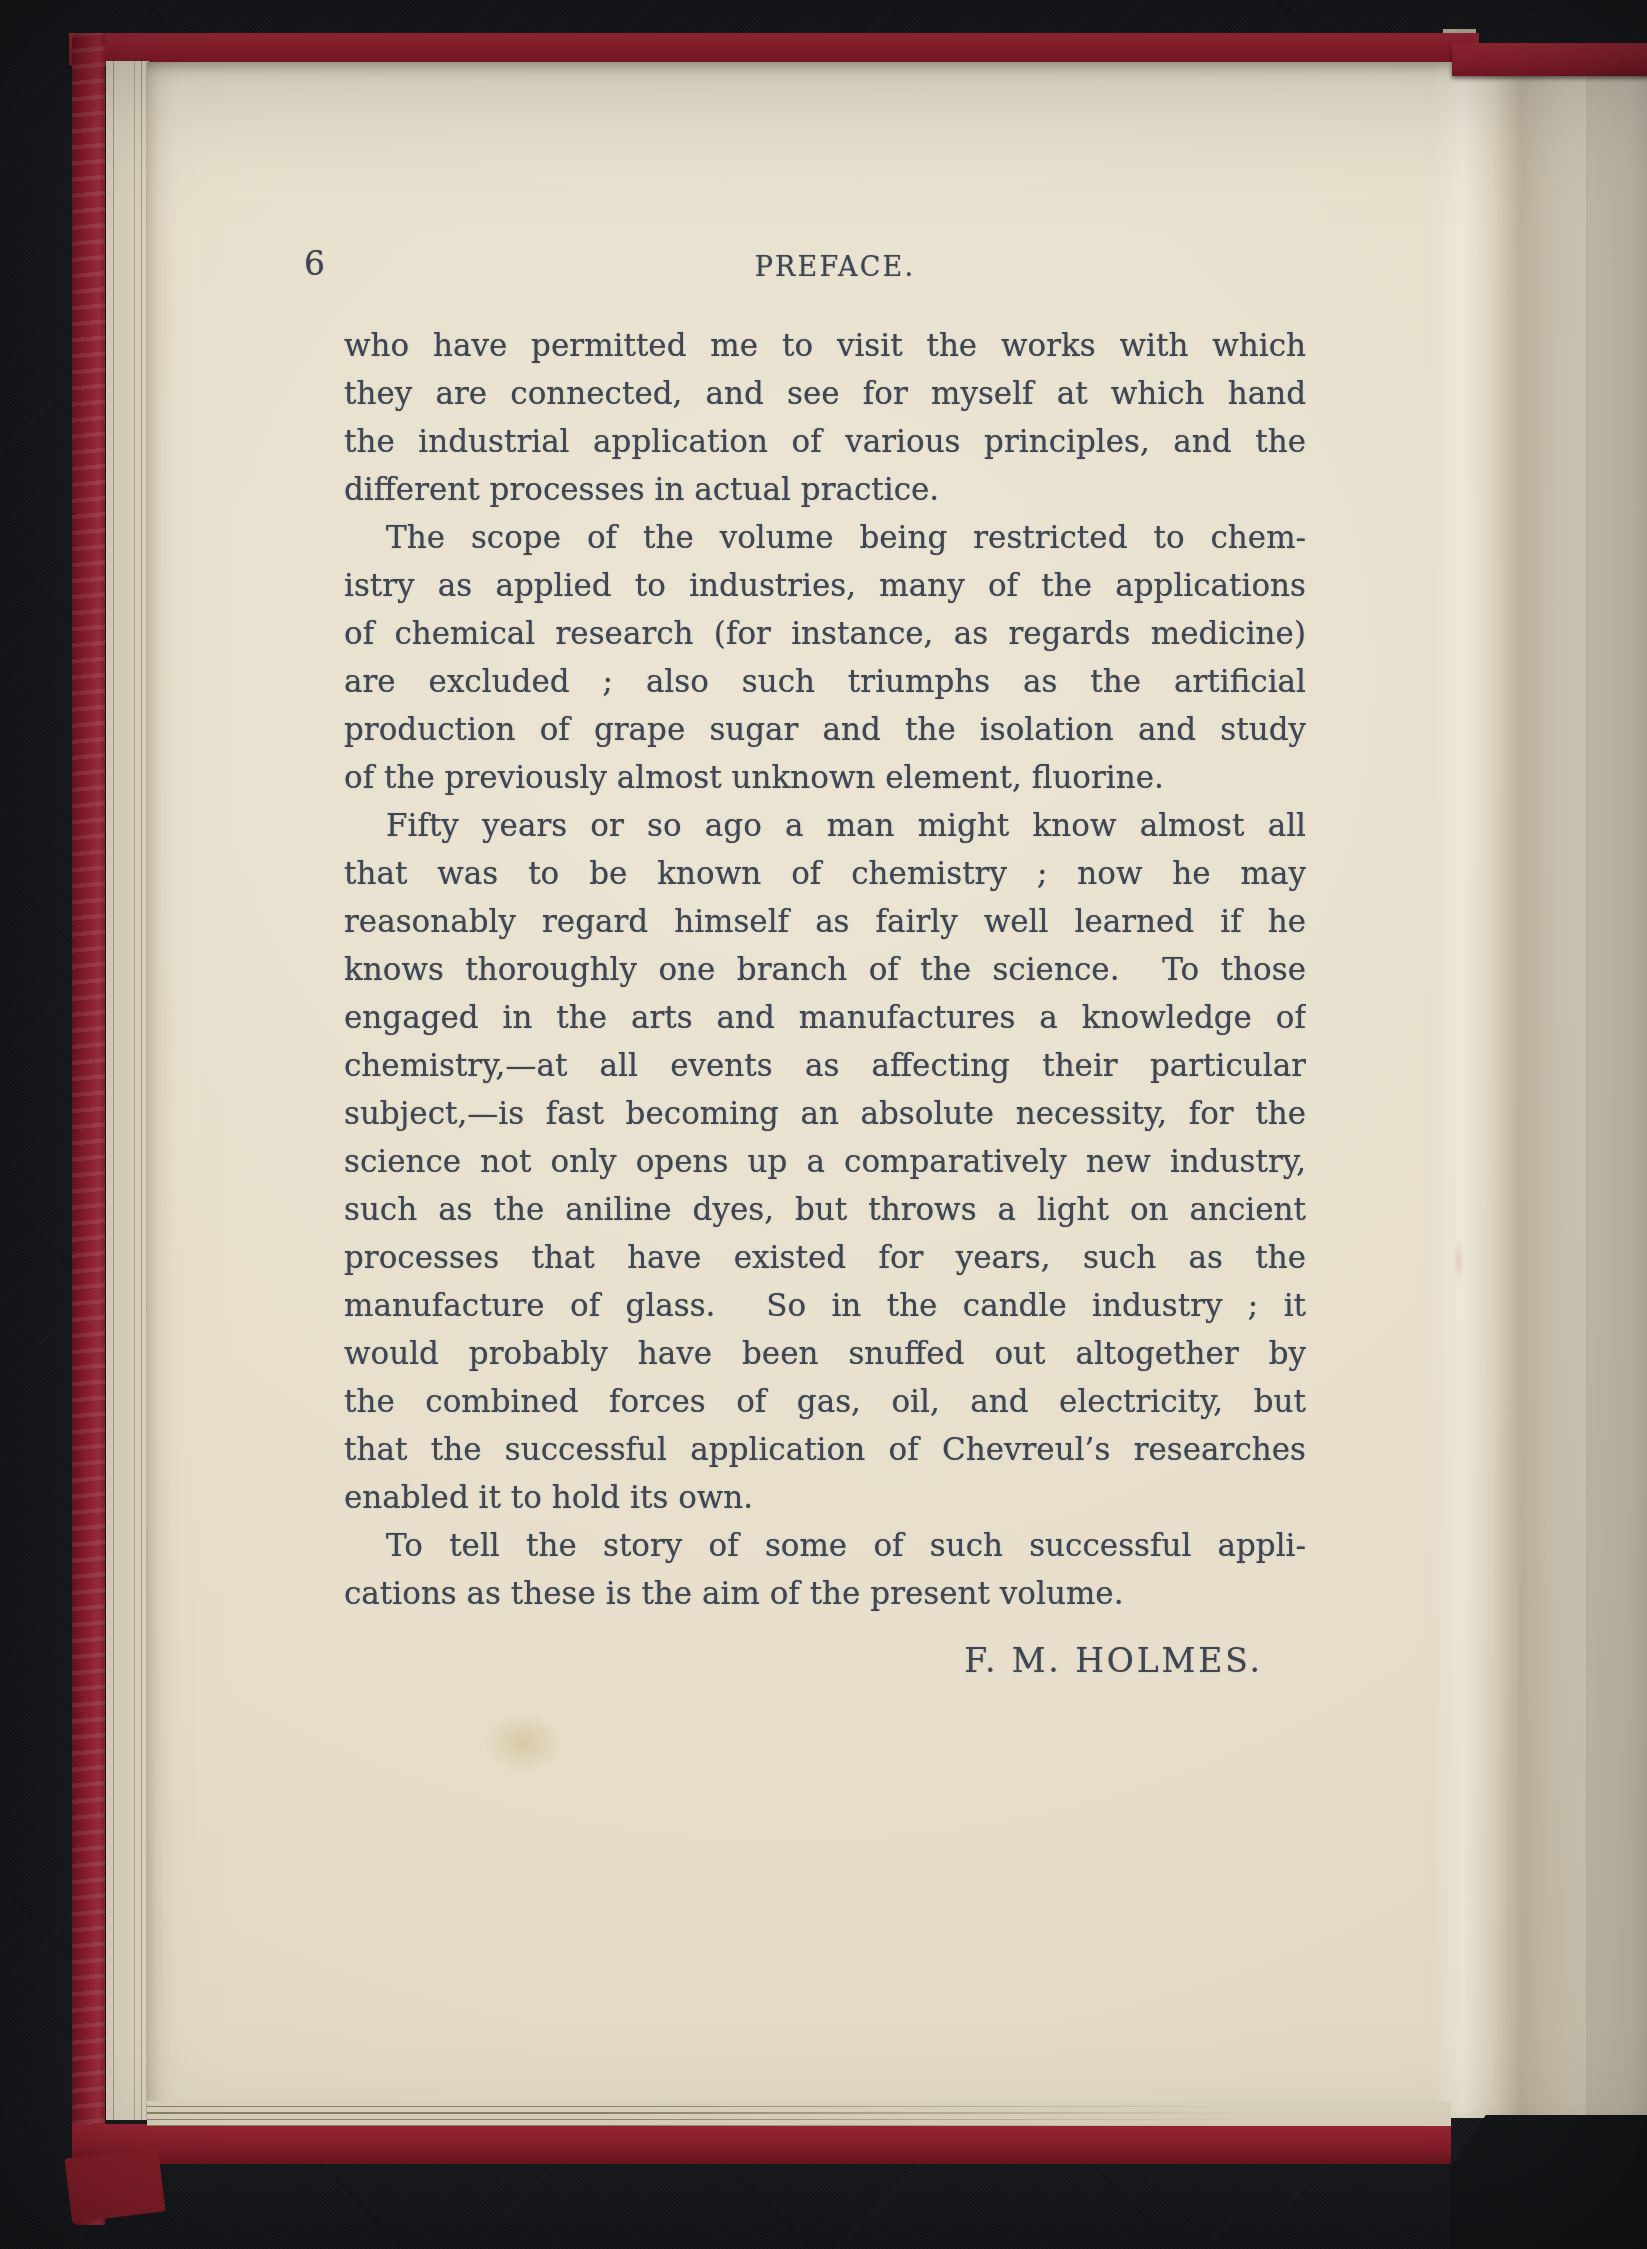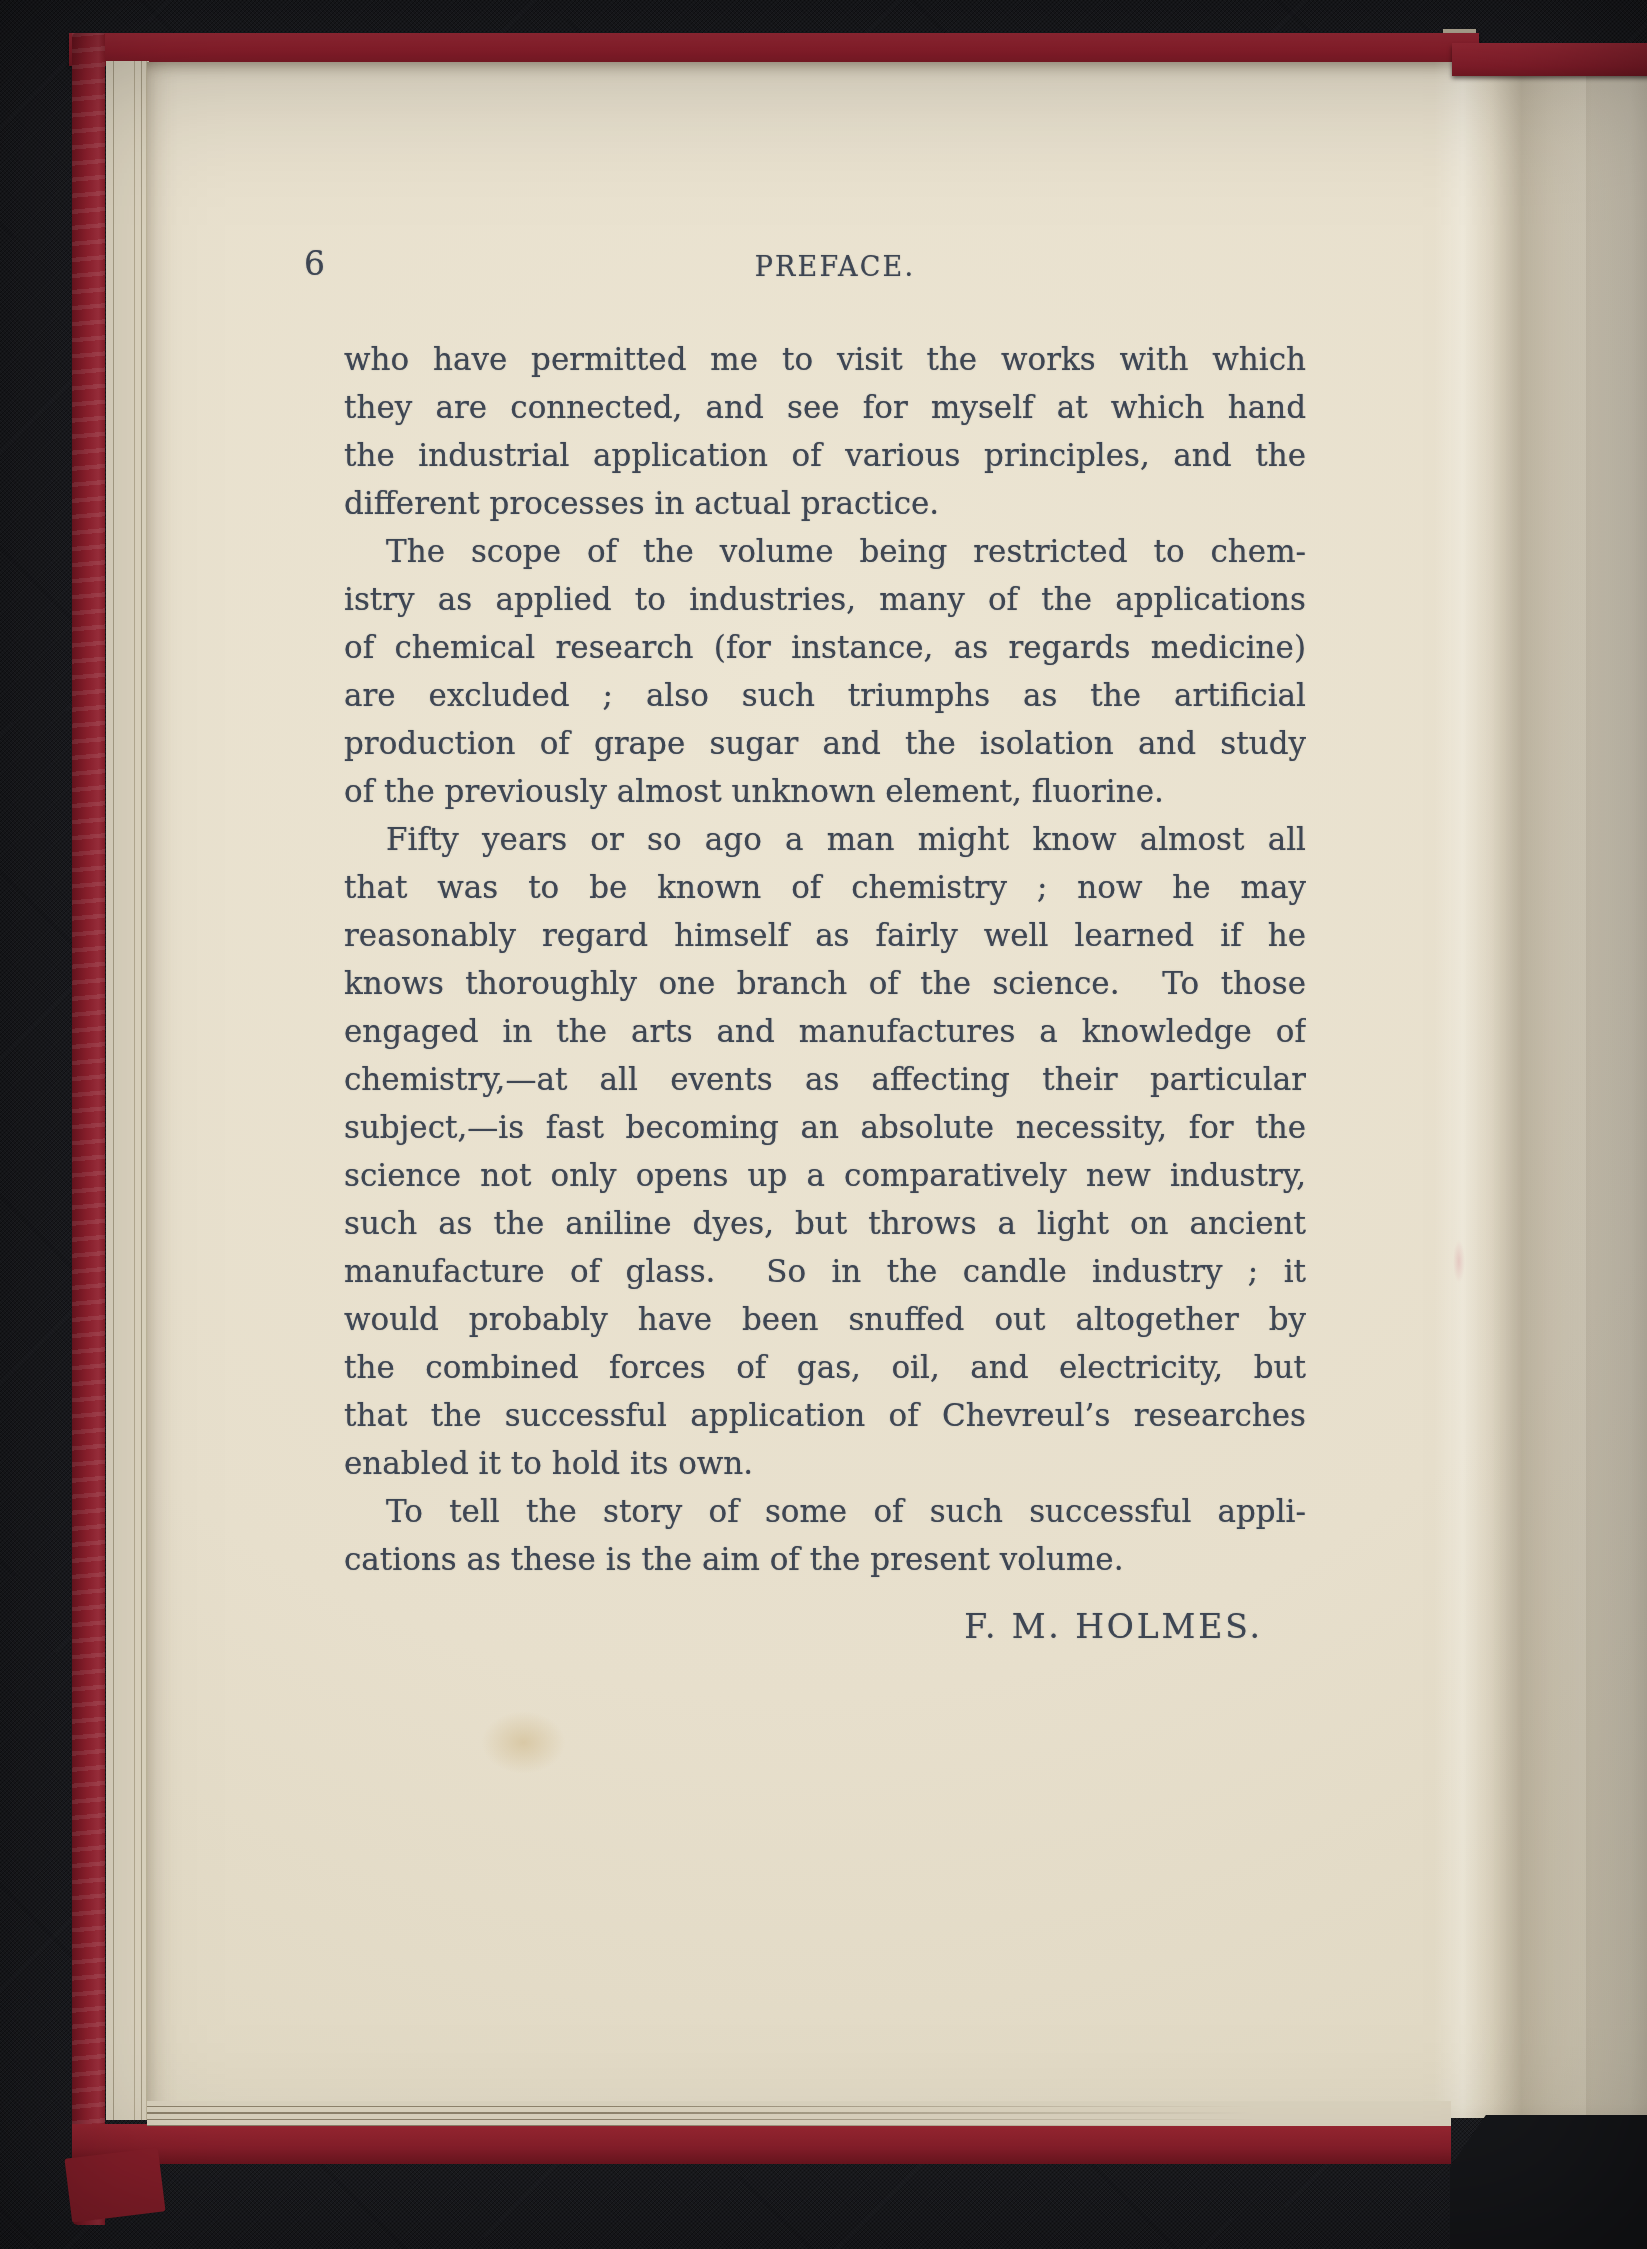--- a/index.html
+++ b/index.html
@@ -200,7 +200,7 @@
     line-height: 1;
     padding-top: 7.2px;
   }
-  .body-text { margin-top: 44px; }
+  .body-text { margin-top: 30px; }
   .para .line {
     display: block;
     height: 48px;

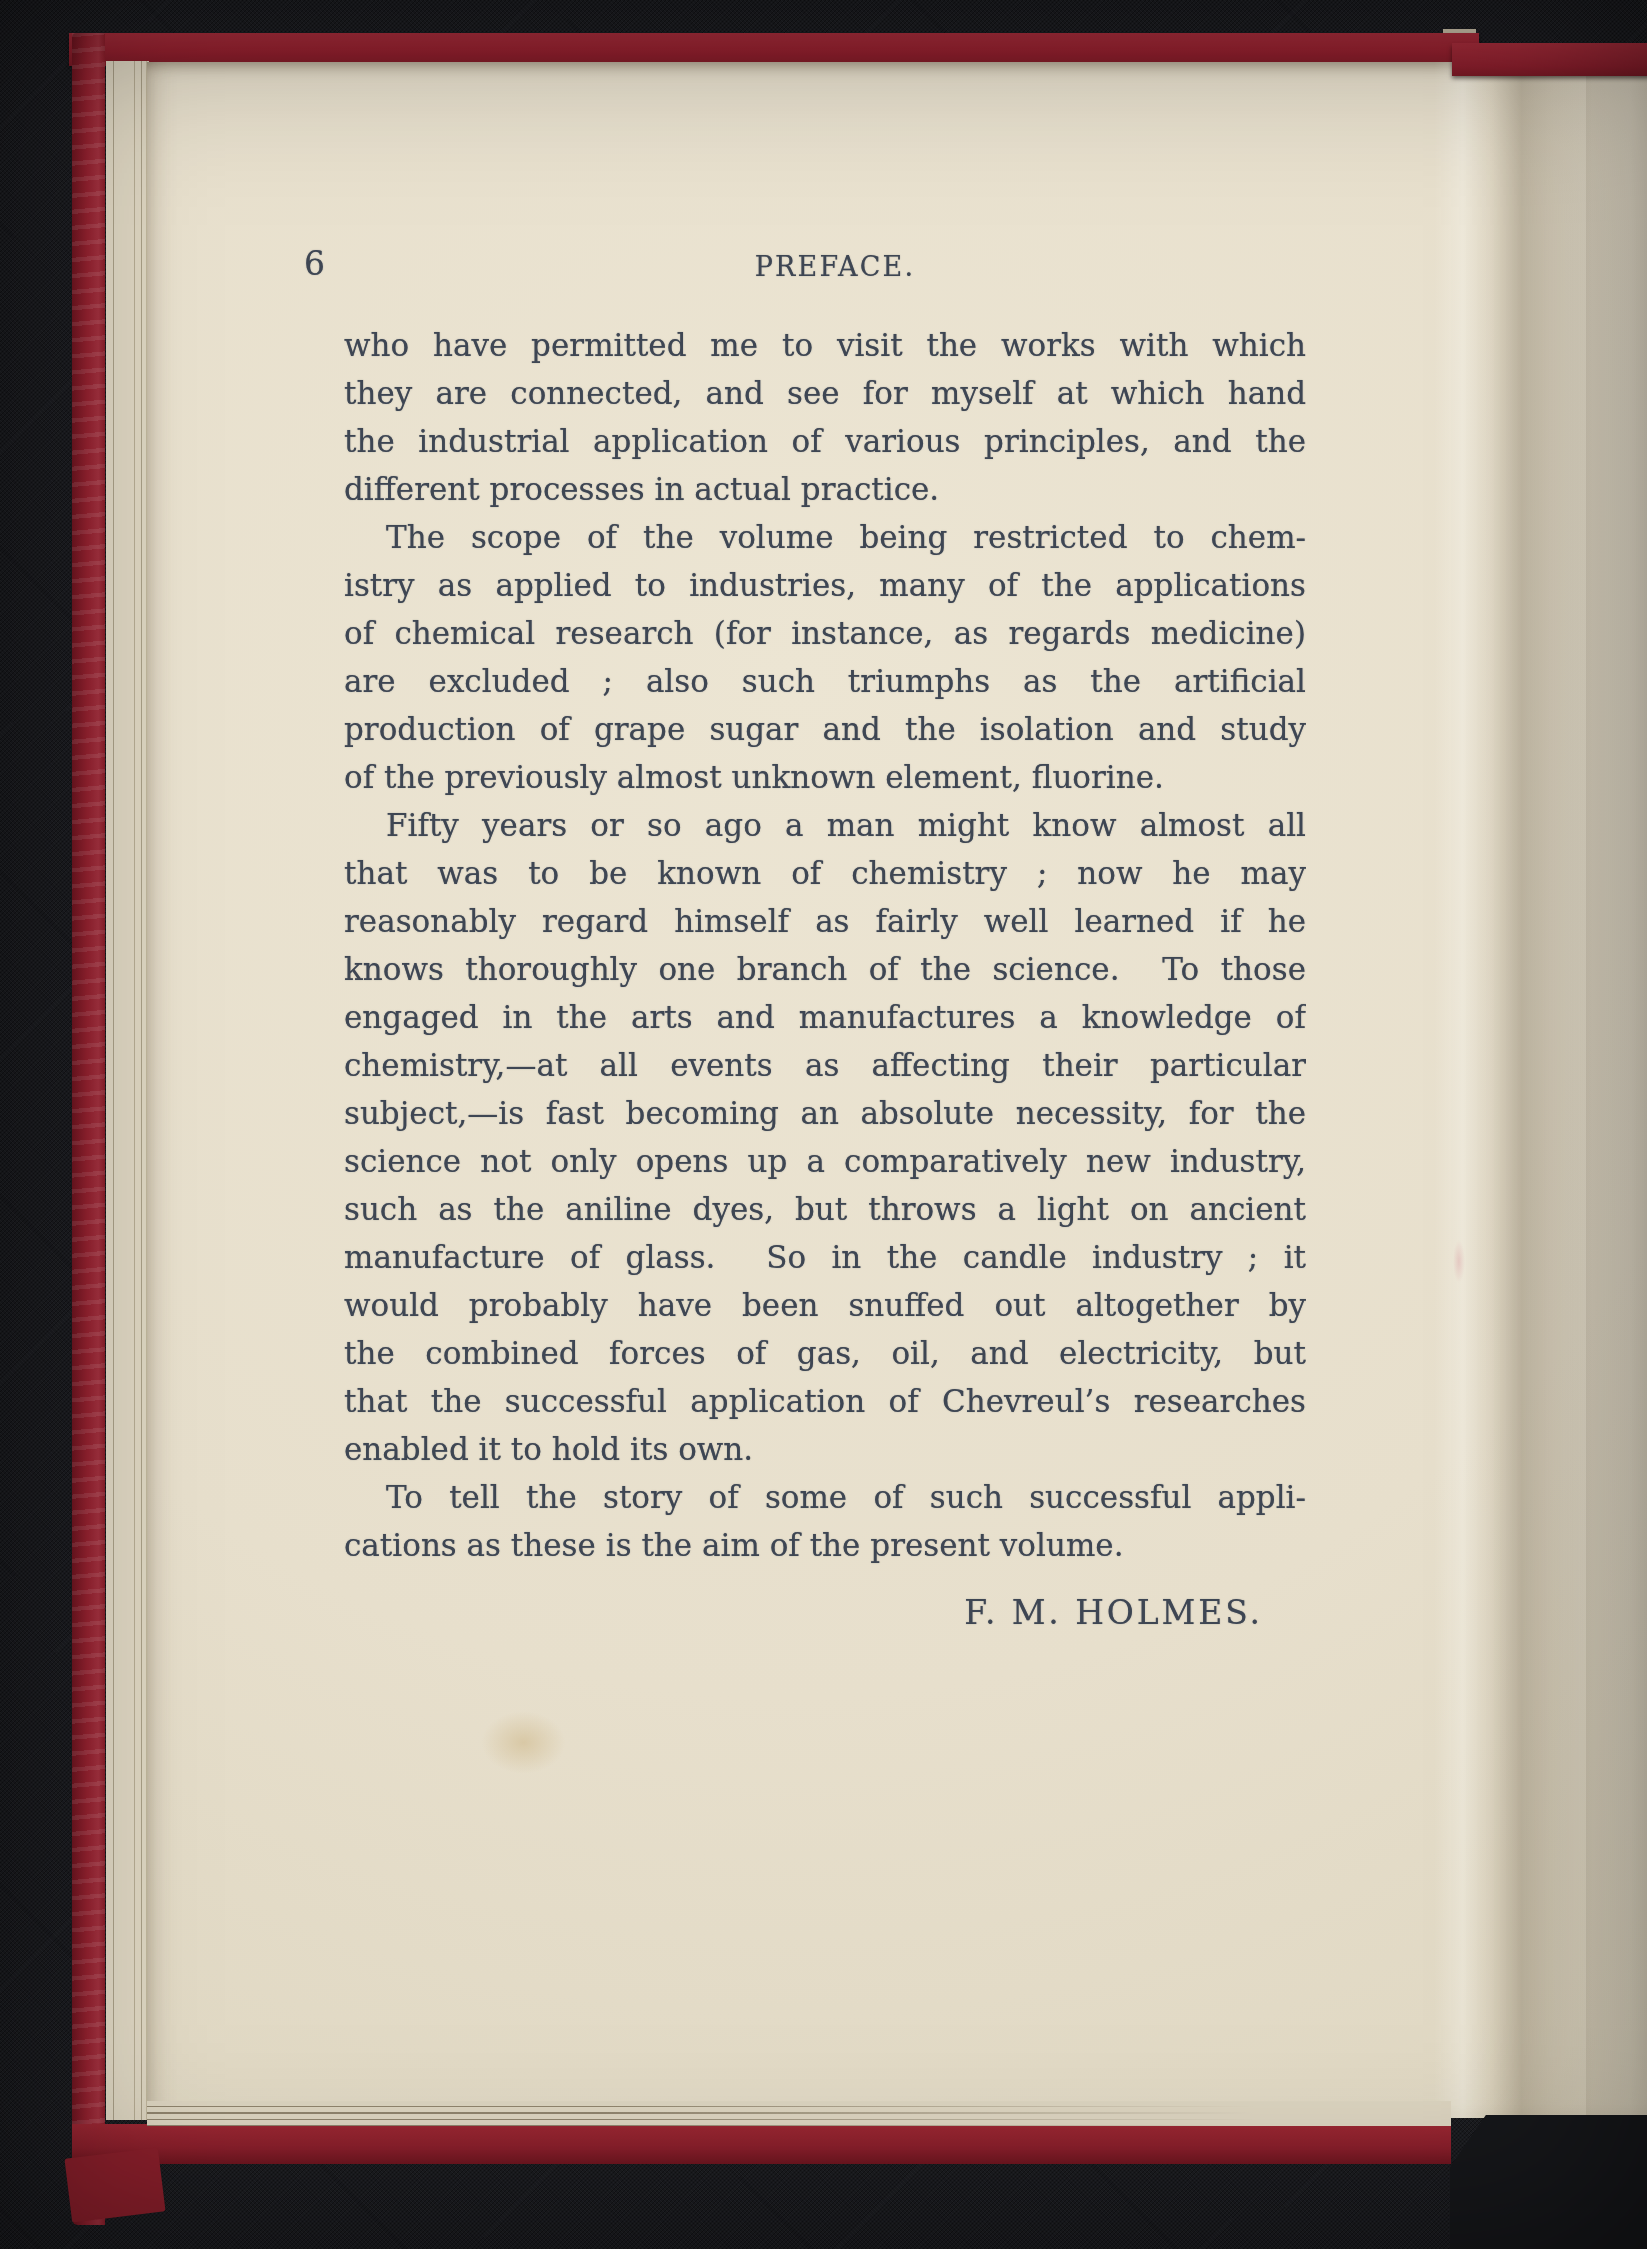--- a/index.html
+++ b/index.html
@@ -270,6 +270,7 @@
               <div class="line">subject,—is fast becoming an absolute necessity, for the</div>
               <div class="line">science not only opens up a comparatively new industry,</div>
               <div class="line">such as the aniline dyes, but throws a light on ancient</div>
+              <div class="line">processes that have existed for years, such as the</div>
               <div class="line">manufacture of glass.&nbsp; So in the candle industry ; it</div>
               <div class="line">would probably have been snuffed out altogether by</div>
               <div class="line">the combined forces of gas, oil, and electricity, but</div>

